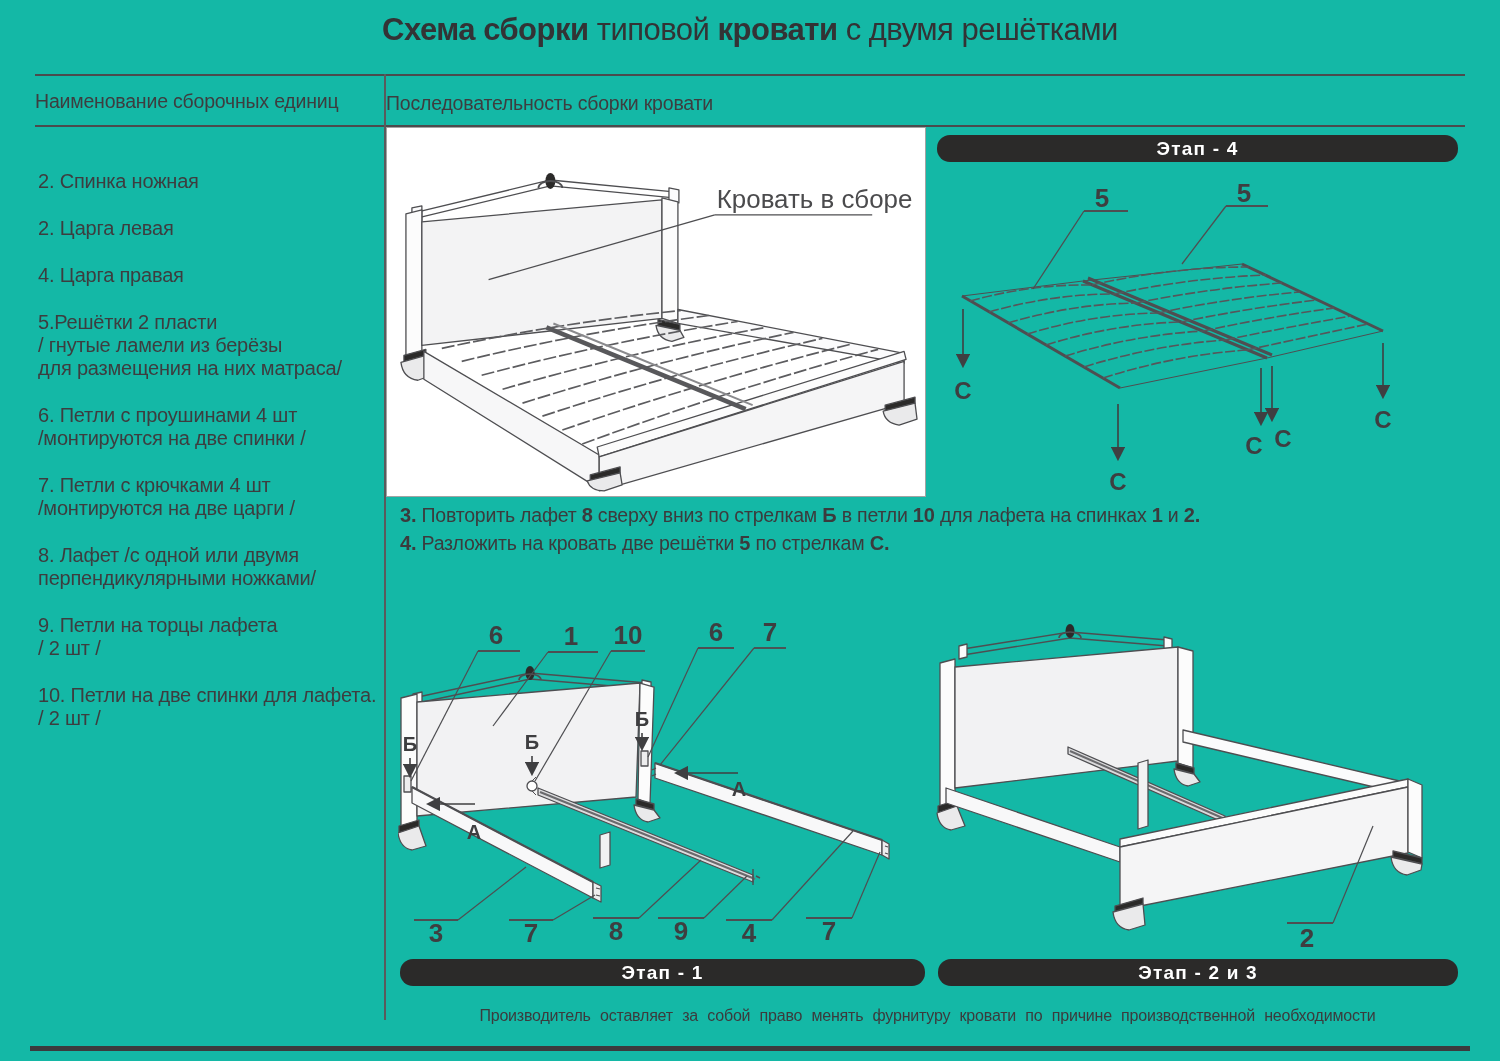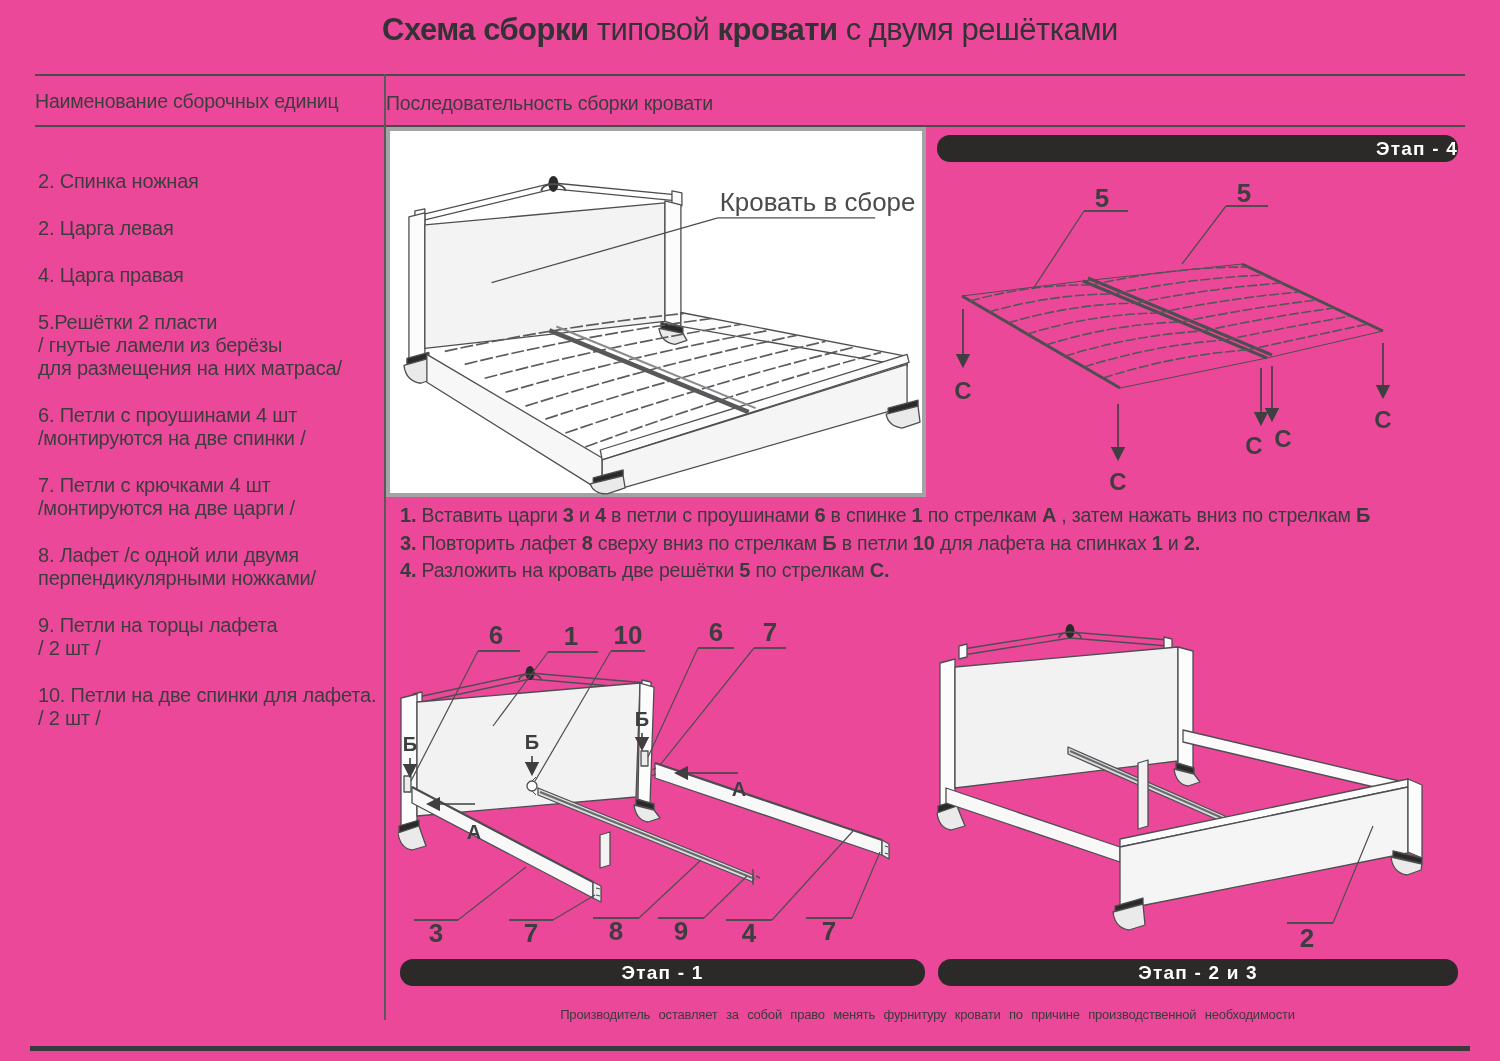--- a/index.html
+++ b/index.html
@@ -3,7 +3,7 @@
 <meta charset="utf-8">
 <style>
   html,body{margin:0;padding:0;background:#fff;}
-  .page{position:relative;width:1500px;height:1061px;background:#ec4899;overflow:hidden;
+  .page{position:relative;width:1500px;height:1061px;background:#14b8a6;overflow:hidden;
         font-family:"Liberation Sans",sans-serif;color:#3d3d3f;}
   .abs{position:absolute;}
   

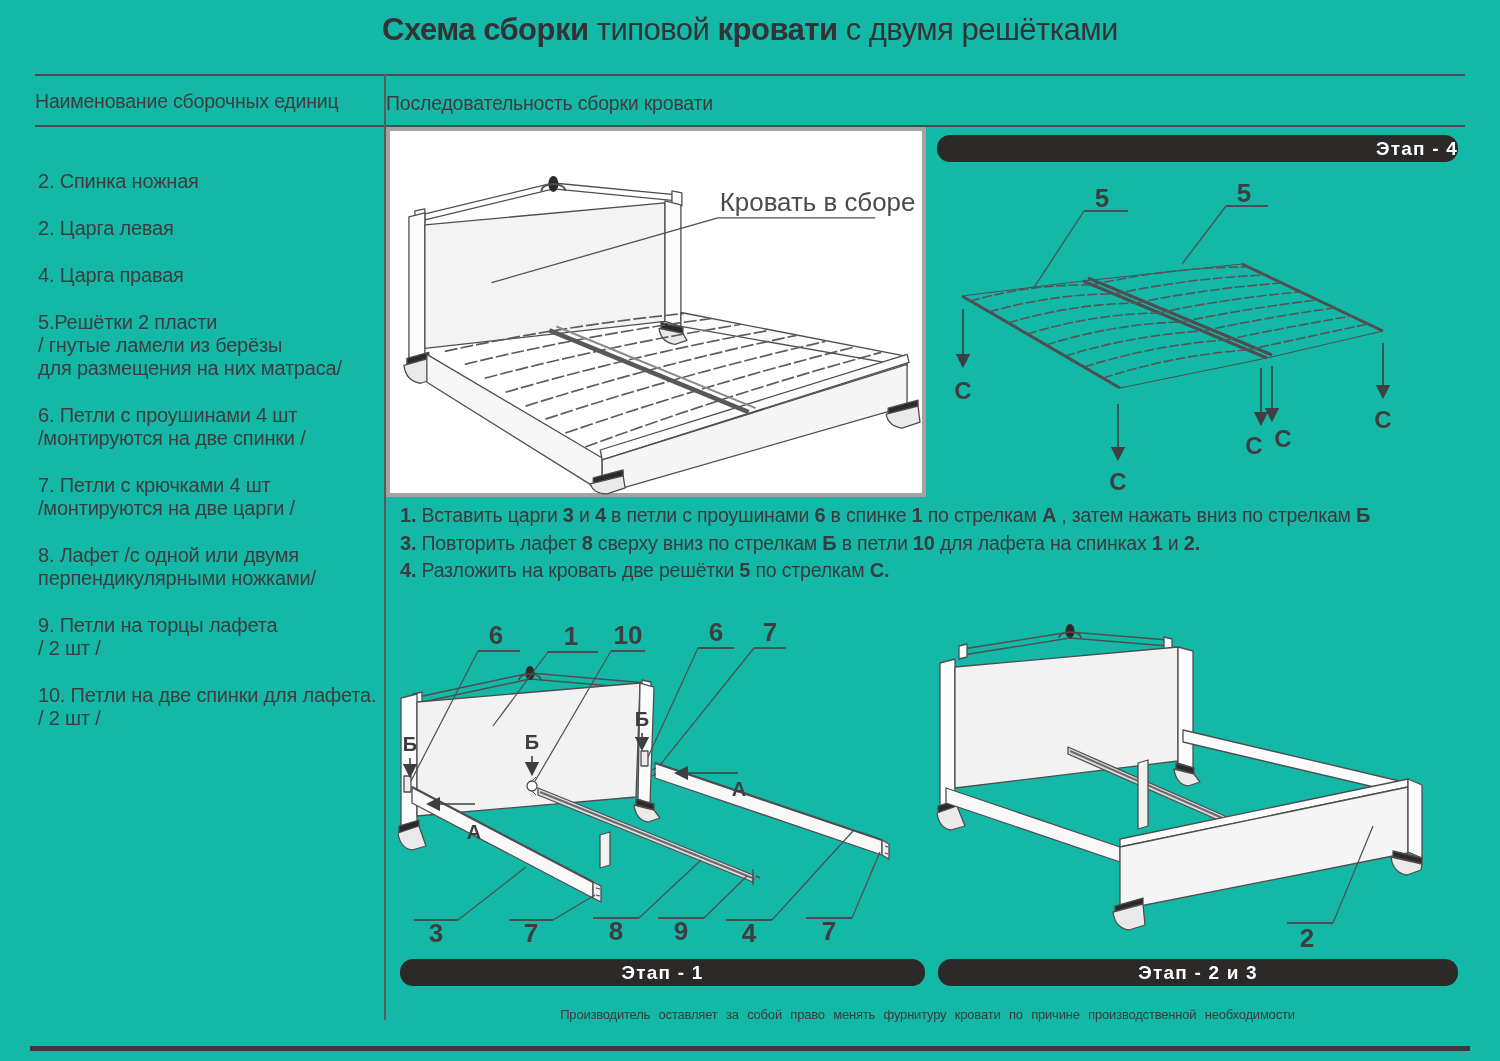--- a/index.html
+++ b/index.html
@@ -28,7 +28,7 @@
   
   .pill{background:#2b2a29;border-radius:13px;color:#ffffff;font-size:19px;font-weight:700;
         letter-spacing:1.2px;text-align:center;line-height:27px;height:27px;}
-  .pill-stage4{left:937px;top:135px;width:521px;text-align:right;}
+  .pill-stage4{left:937px;top:135px;width:521px;}
   .pill-stage1{left:400px;top:959px;width:525px;}
   .pill-stage23{left:938px;top:959px;width:520px;}
   

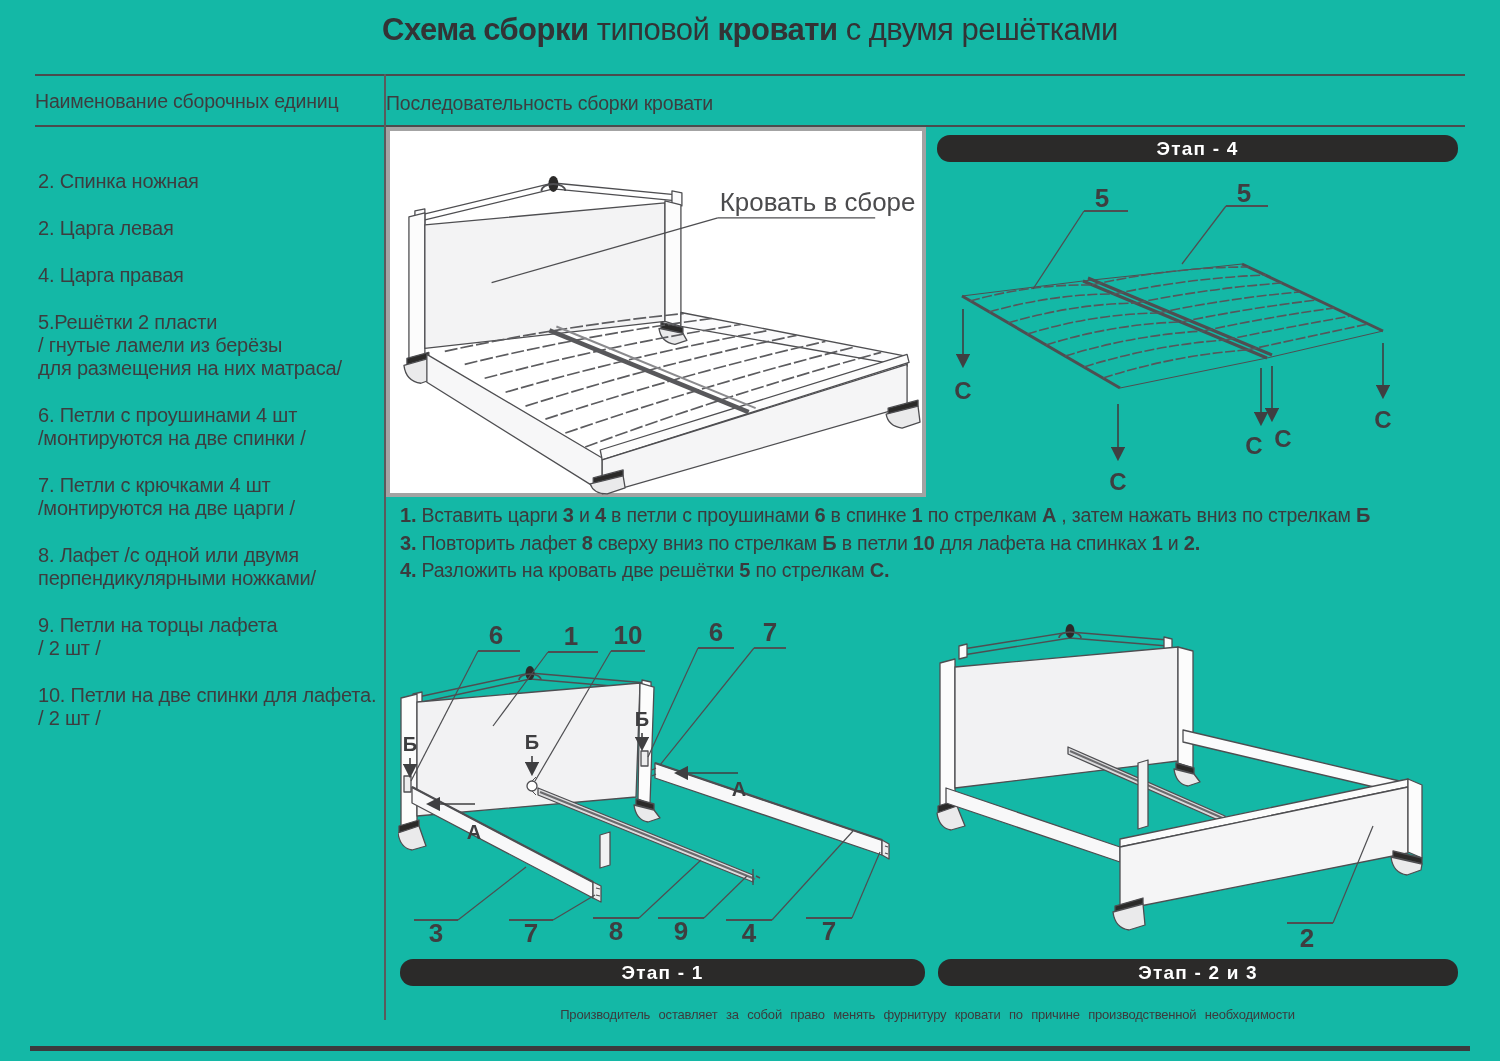--- a/index.html
+++ b/index.html
@@ -24,7 +24,7 @@
   .parts{left:38px;top:170px;width:342px;font-size:20px;line-height:23px;letter-spacing:-0.2px;}
   .part-item{white-space:pre-line;margin-bottom:24px;}
   
-  .bed-box{left:386px;top:127px;width:540px;height:370px;border:4px solid #a3a3a3;box-sizing:border-box;background:#fff;}
+  .bed-box{left:386px;top:127px;width:540px;height:370px;border:1px solid #a3a3a3;box-sizing:border-box;background:#fff;}
   
   .pill{background:#2b2a29;border-radius:13px;color:#ffffff;font-size:19px;font-weight:700;
         letter-spacing:1.2px;text-align:center;line-height:27px;height:27px;}

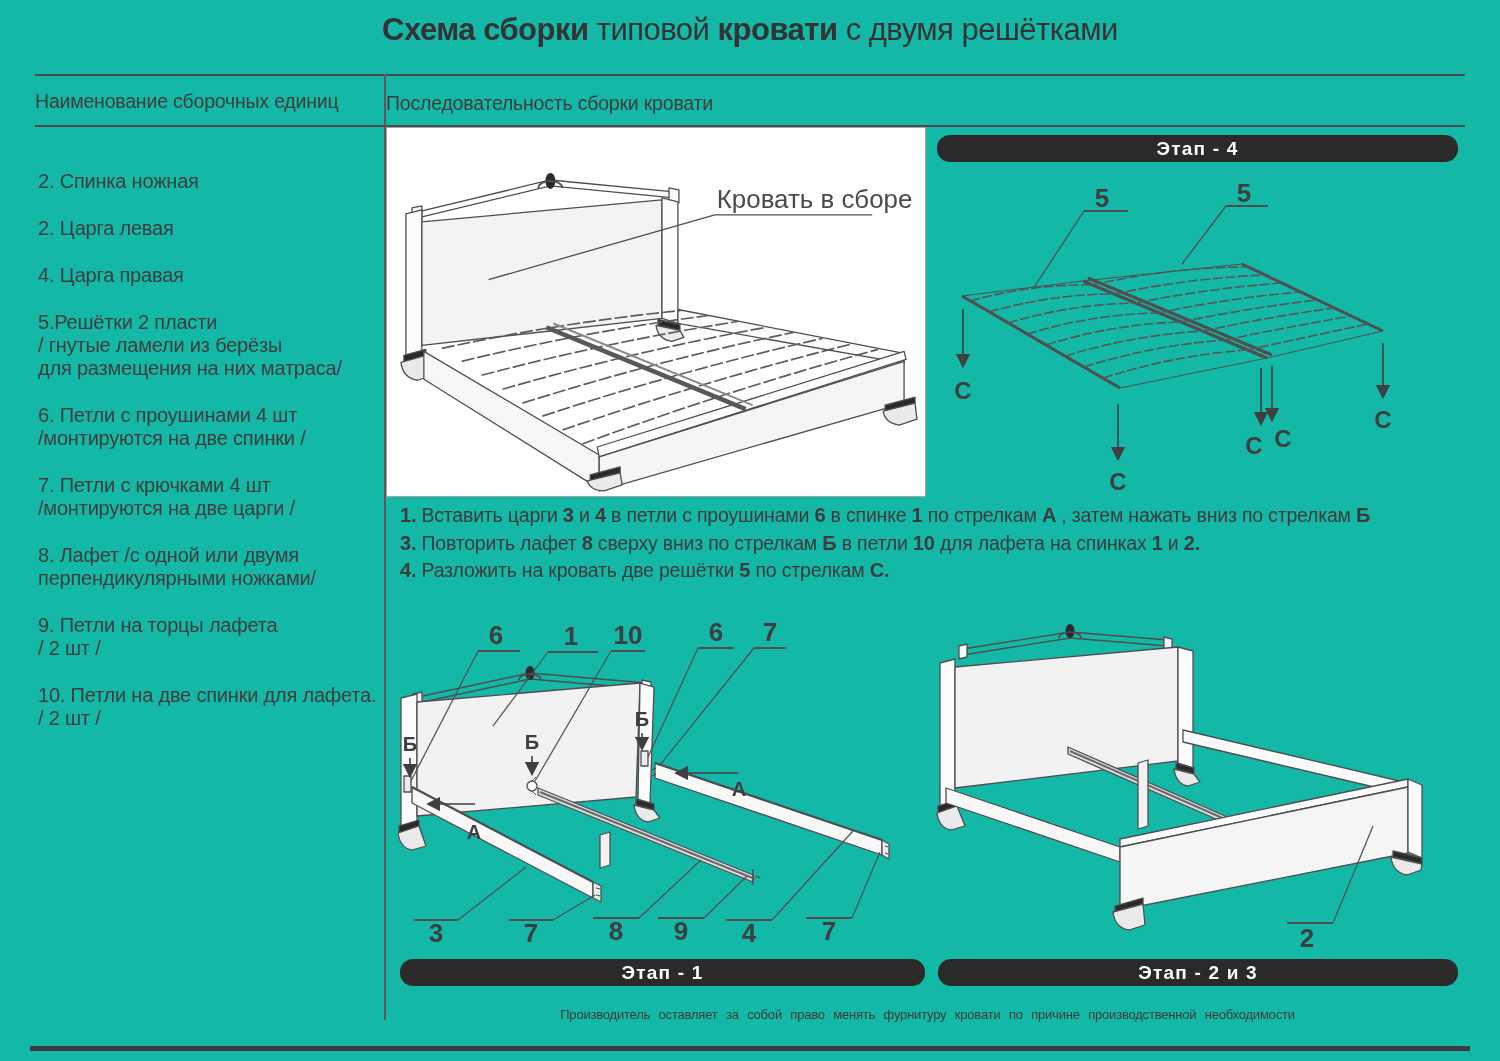--- a/index.html
+++ b/index.html
@@ -197,7 +197,6 @@
   </svg>
 
   <div class="abs instructions">
-    <div class="instr-line"><b>1.</b><span> Вставить царги </span><b>3</b><span> и </span><b>4</b><span> в петли с проушинами </span><b>6</b><span> в спинке </span><b>1</b><span> по стрелкам </span><b>А</b><span> , затем нажать вниз по стрелкам </span><b>Б</b></div>
     <div class="instr-line"><b>3.</b><span> Повторить лафет </span><b>8</b><span> сверху вниз по стрелкам </span><b>Б</b><span> в петли </span><b>10</b><span> для лафета на спинках </span><b>1</b><span> и </span><b>2.</b></div>
     <div class="instr-line"><b>4.</b><span> Разложить на кровать две решётки </span><b>5</b><span>  по стрелкам </span><b>С.</b></div>
   </div>

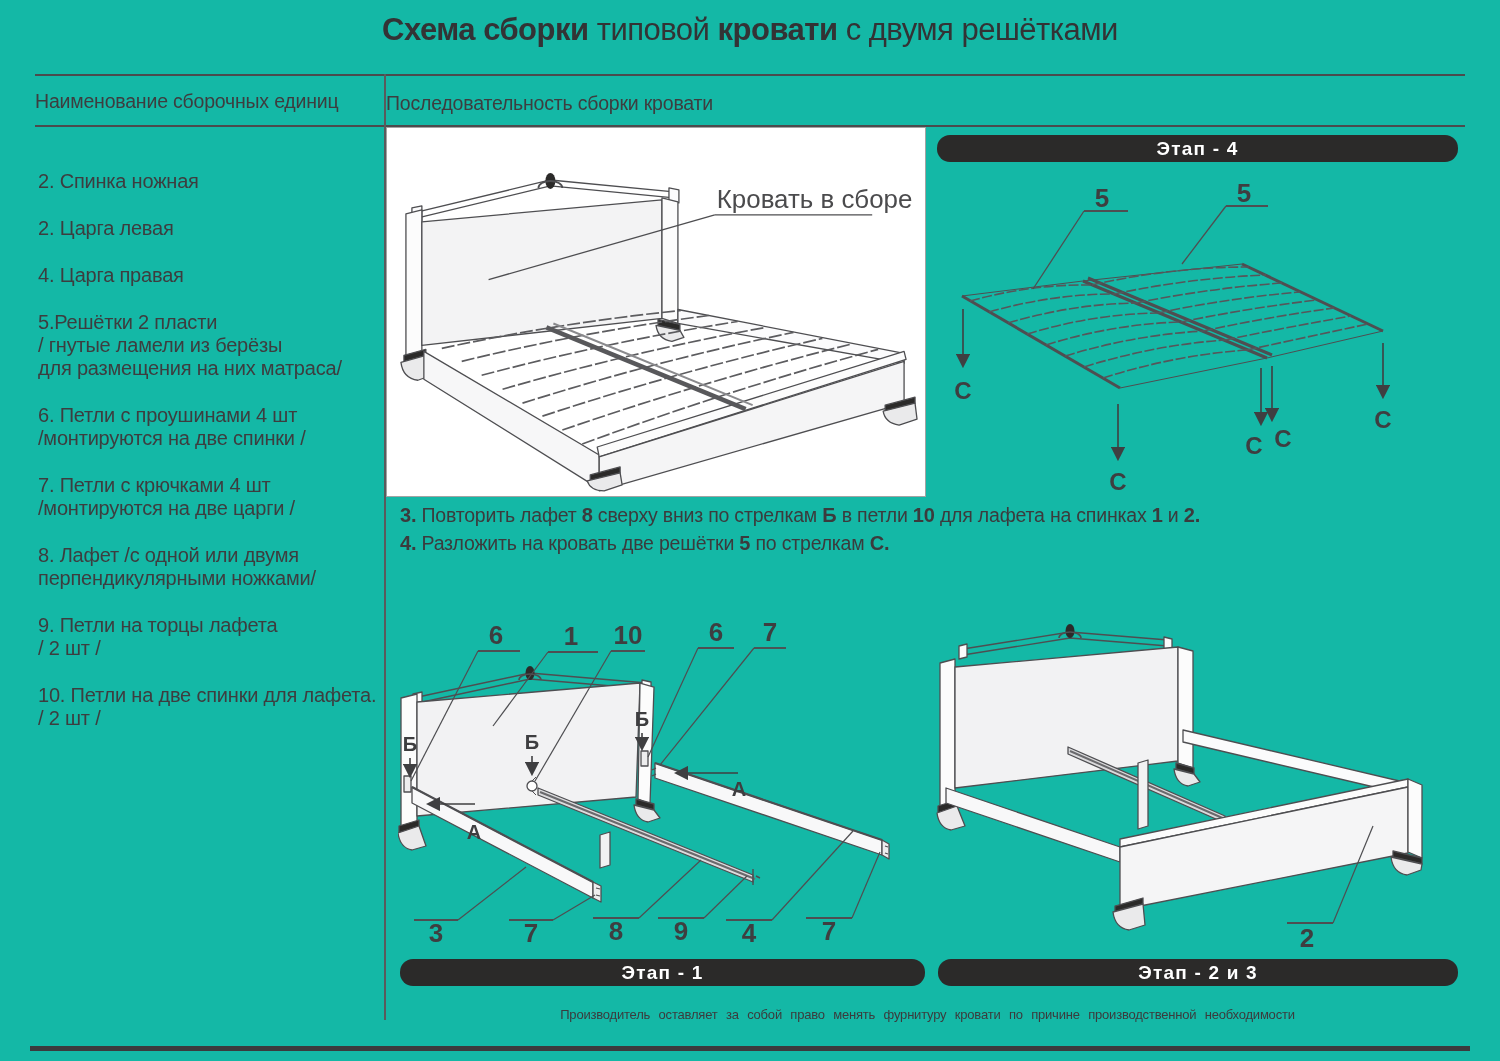--- a/index.html
+++ b/index.html
@@ -36,7 +36,7 @@
   .instr-line{margin-bottom:7.5px;line-height:20px;}
   .instr-line b{font-weight:700;font-size:20px;}
   
-  .footer{left:390px;top:1007px;width:1075px;text-align:center;font-size:13px;
+  .footer{left:390px;top:1007px;width:1075px;text-align:center;font-size:16px;
           word-spacing:5px;letter-spacing:-0.2px;color:#3b3b3d;}
   
   svg{display:block;}

